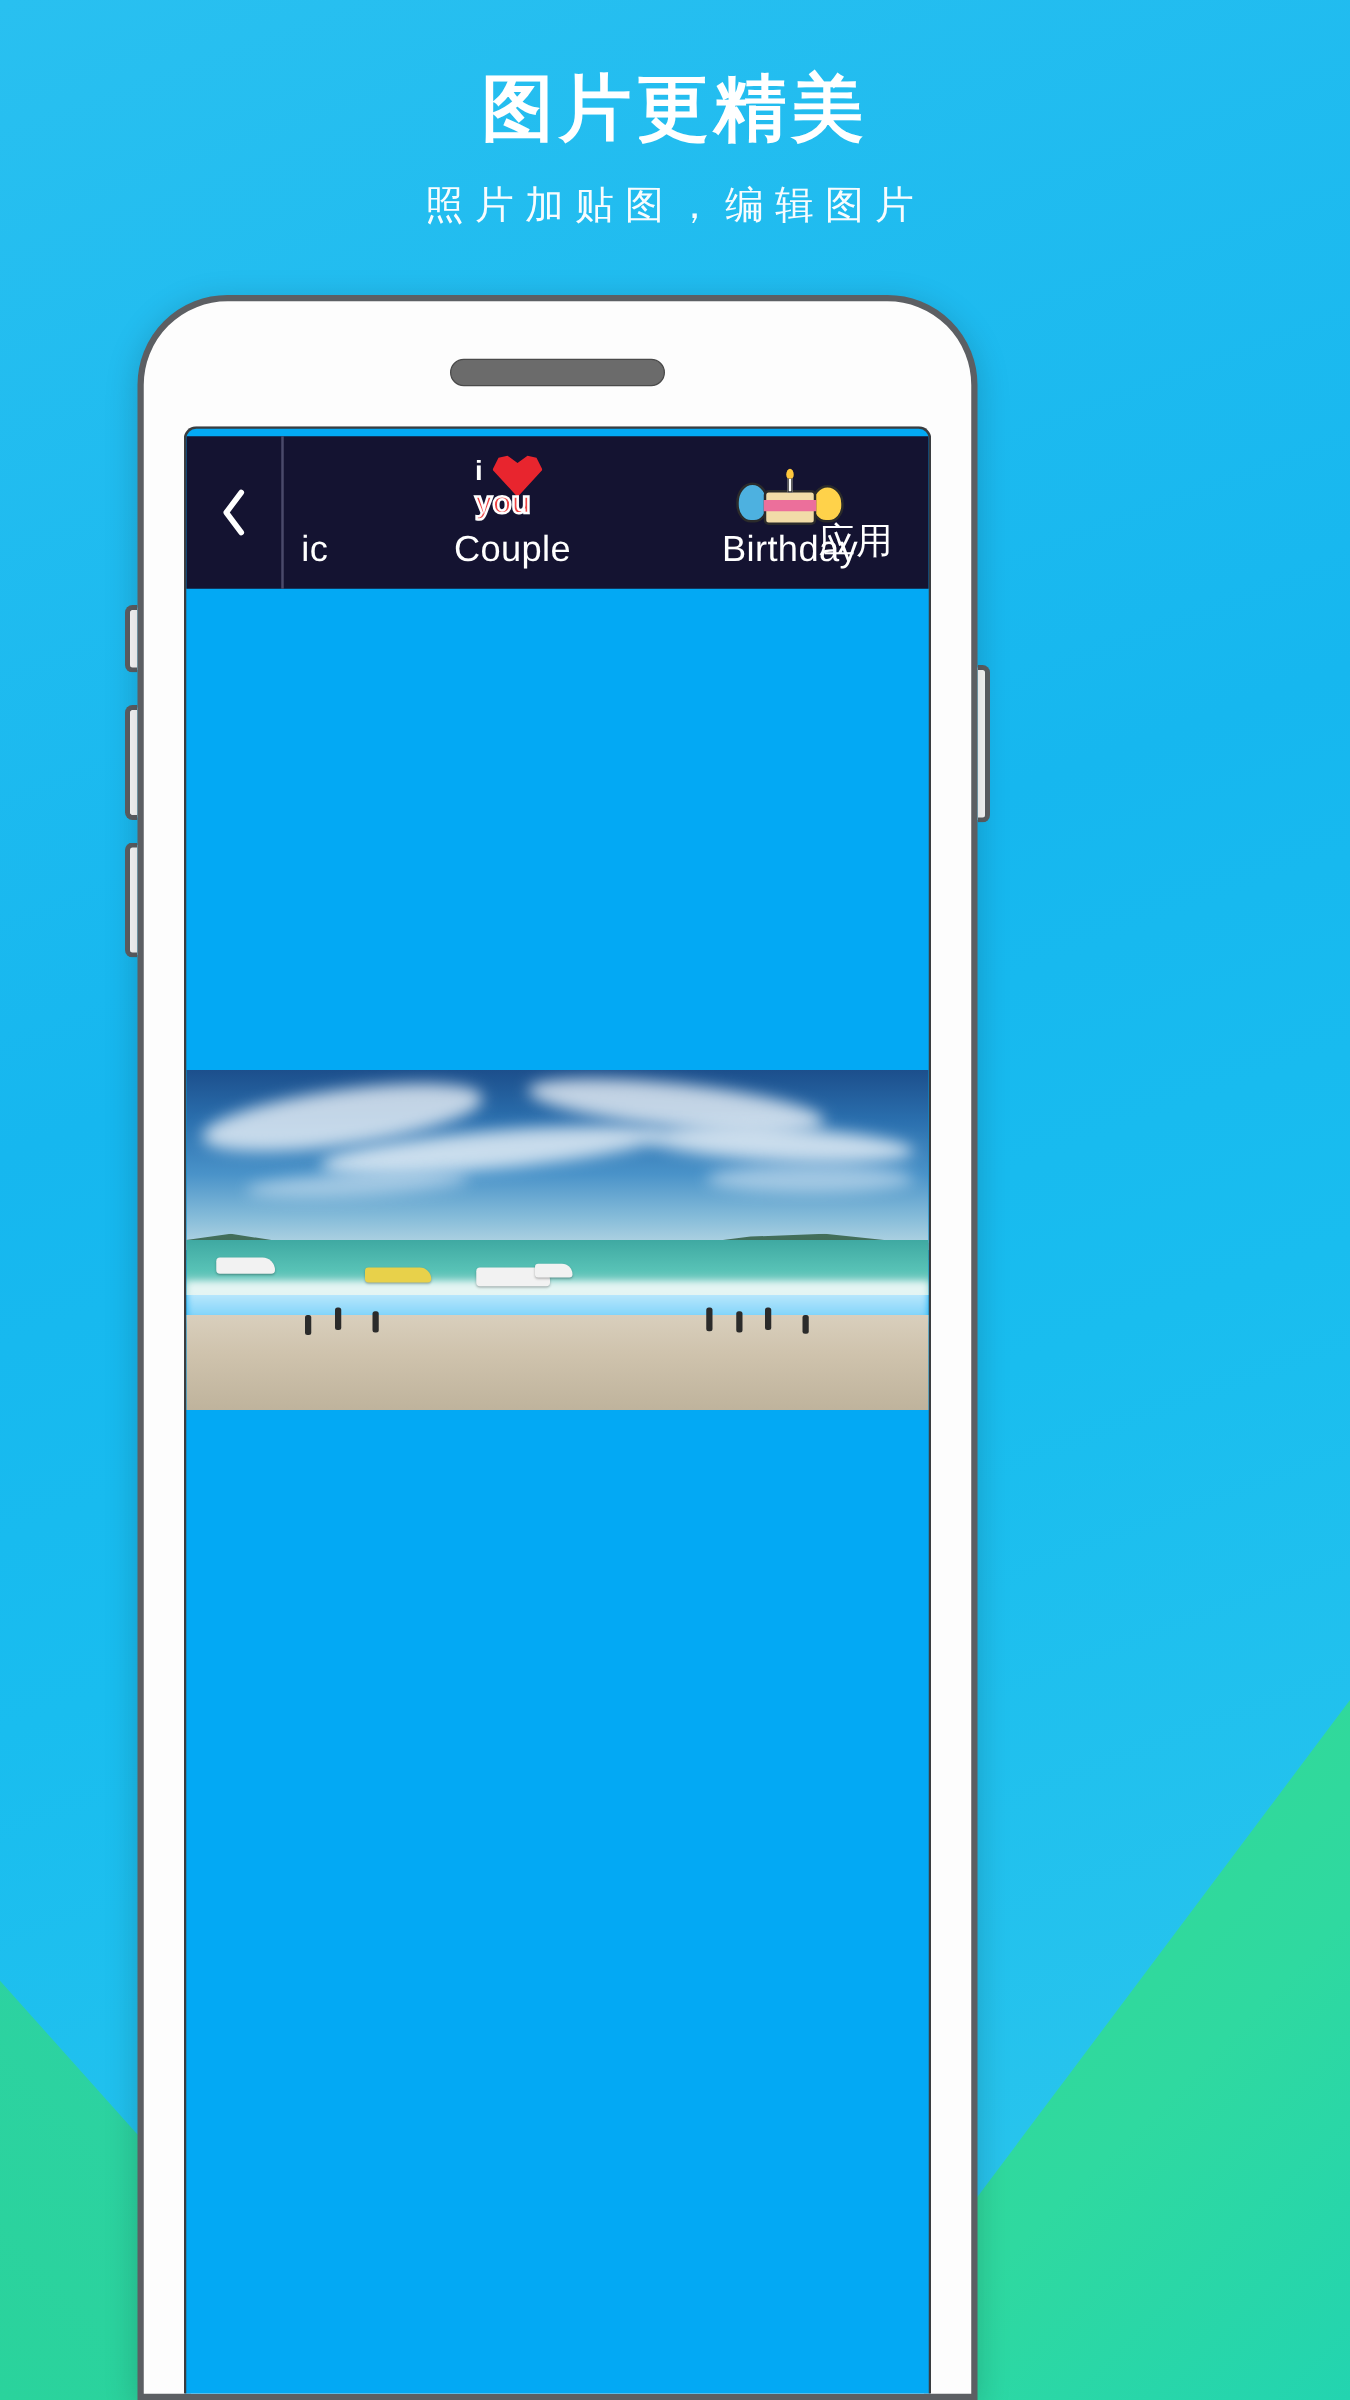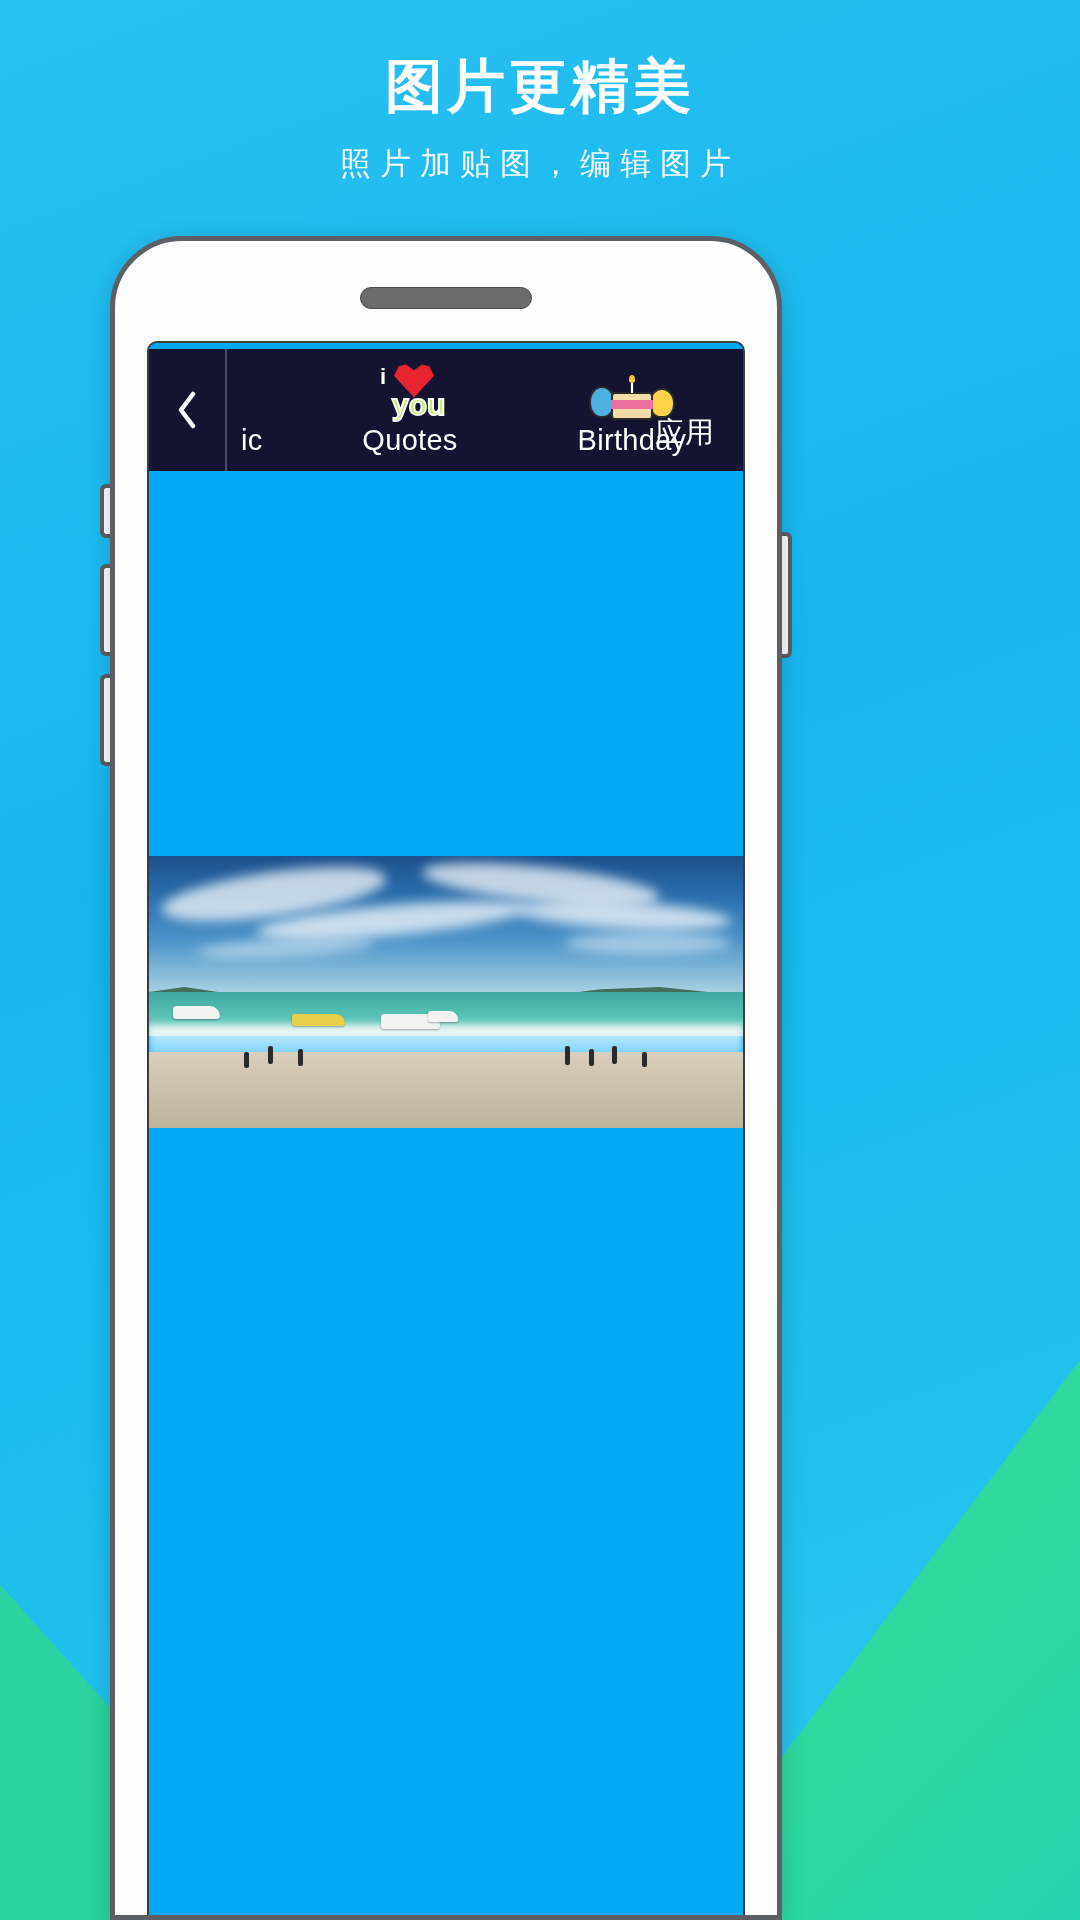--- a/index.html
+++ b/index.html
@@ -192,8 +192,8 @@
     clip-path:polygon(50% 100%, 0 36%, 12% 8%, 30% 3%, 50% 20%, 70% 3%, 88% 8%, 100% 36%);
   }
   .q-you {
-    position:absolute; left:18px; top:26px; font-size:30px; font-weight:bold; line-height:1;
-    color:#bef264; -webkit-text-stroke:2px #ffffff;
+    position:absolute; left:6px; top:26px; font-size:25px; font-weight:bold; line-height:1;
+    color:#ef4444; -webkit-text-stroke:2px #ffffff;
   }
   
   .bday { position:relative; width:86px; height:56px;}

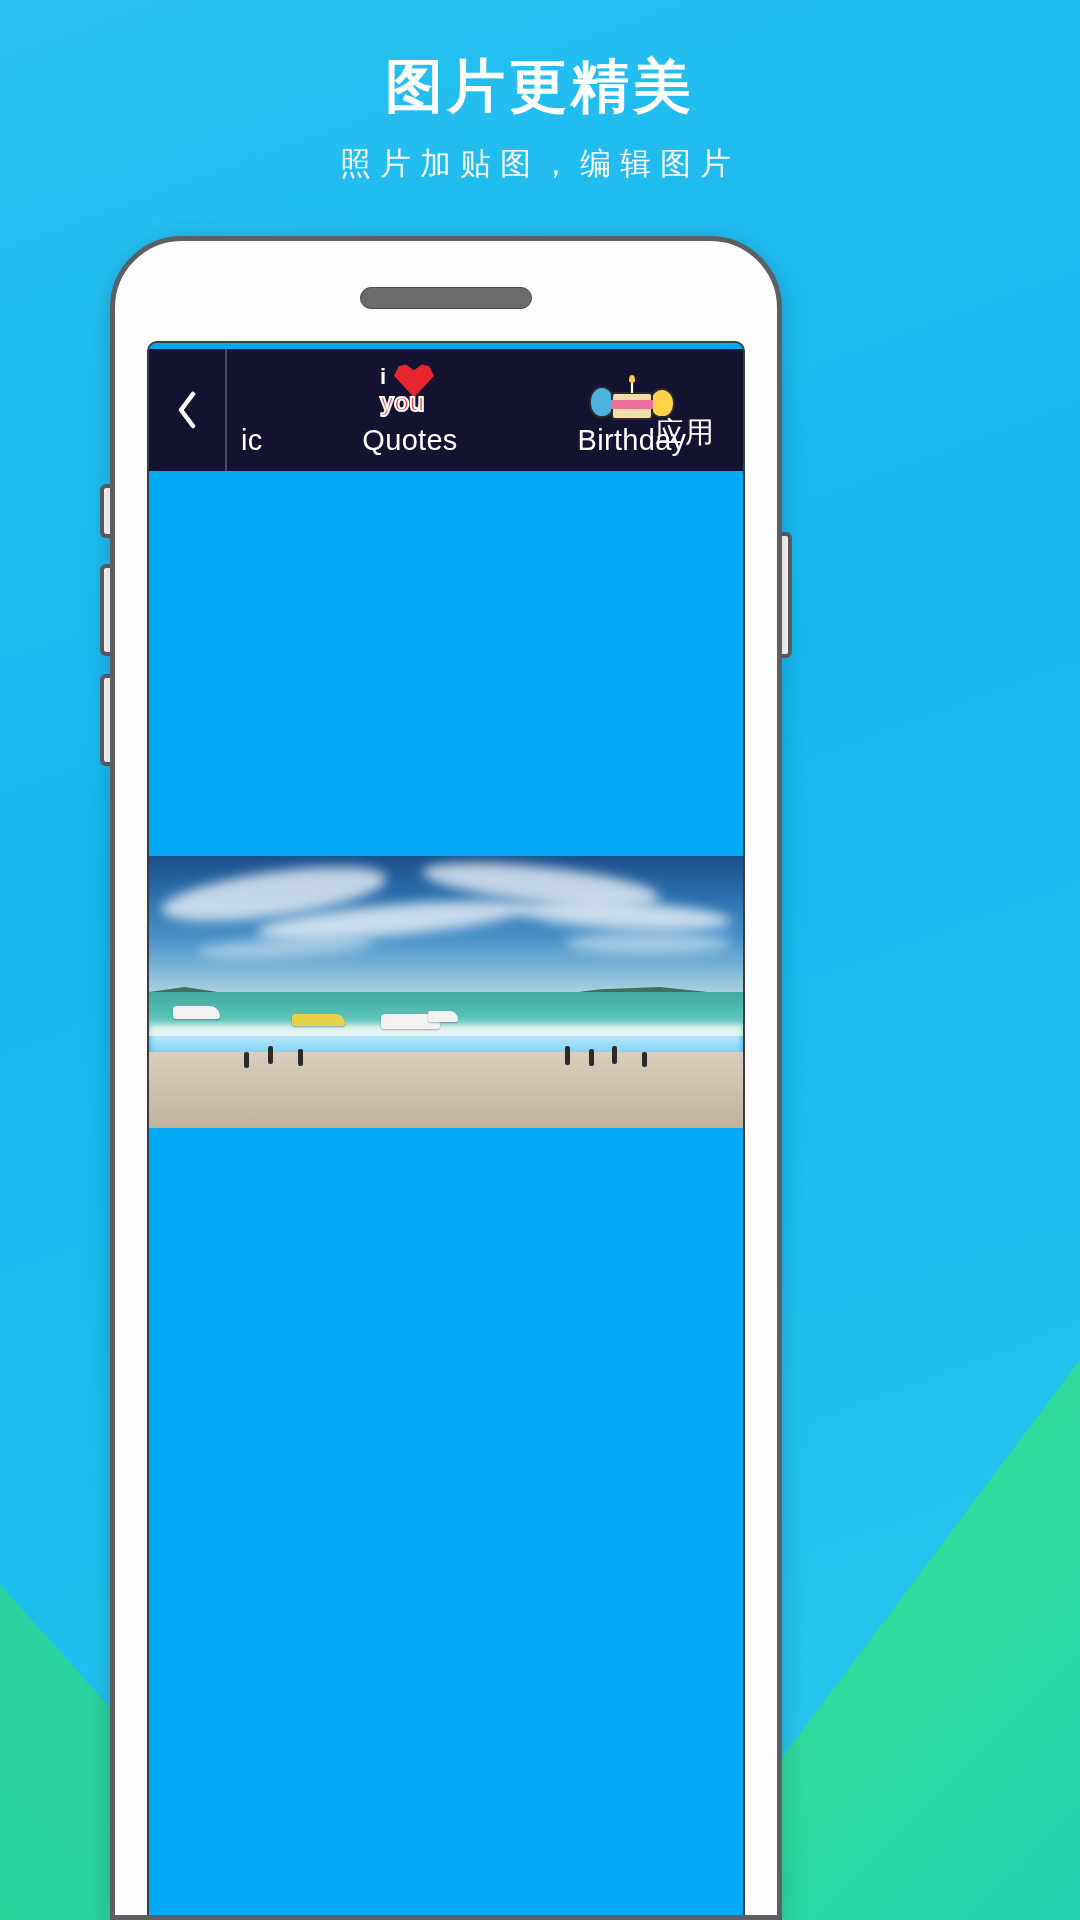--- a/index.html
+++ b/index.html
@@ -319,7 +319,7 @@
                   <span class="q-you">you</span>
                 </div>
               </div>
-              <div class="sb-label">Quotes</div>
+              <div class="sb-label">Couple</div>
             </div>
 
             <div class="sb-item">

